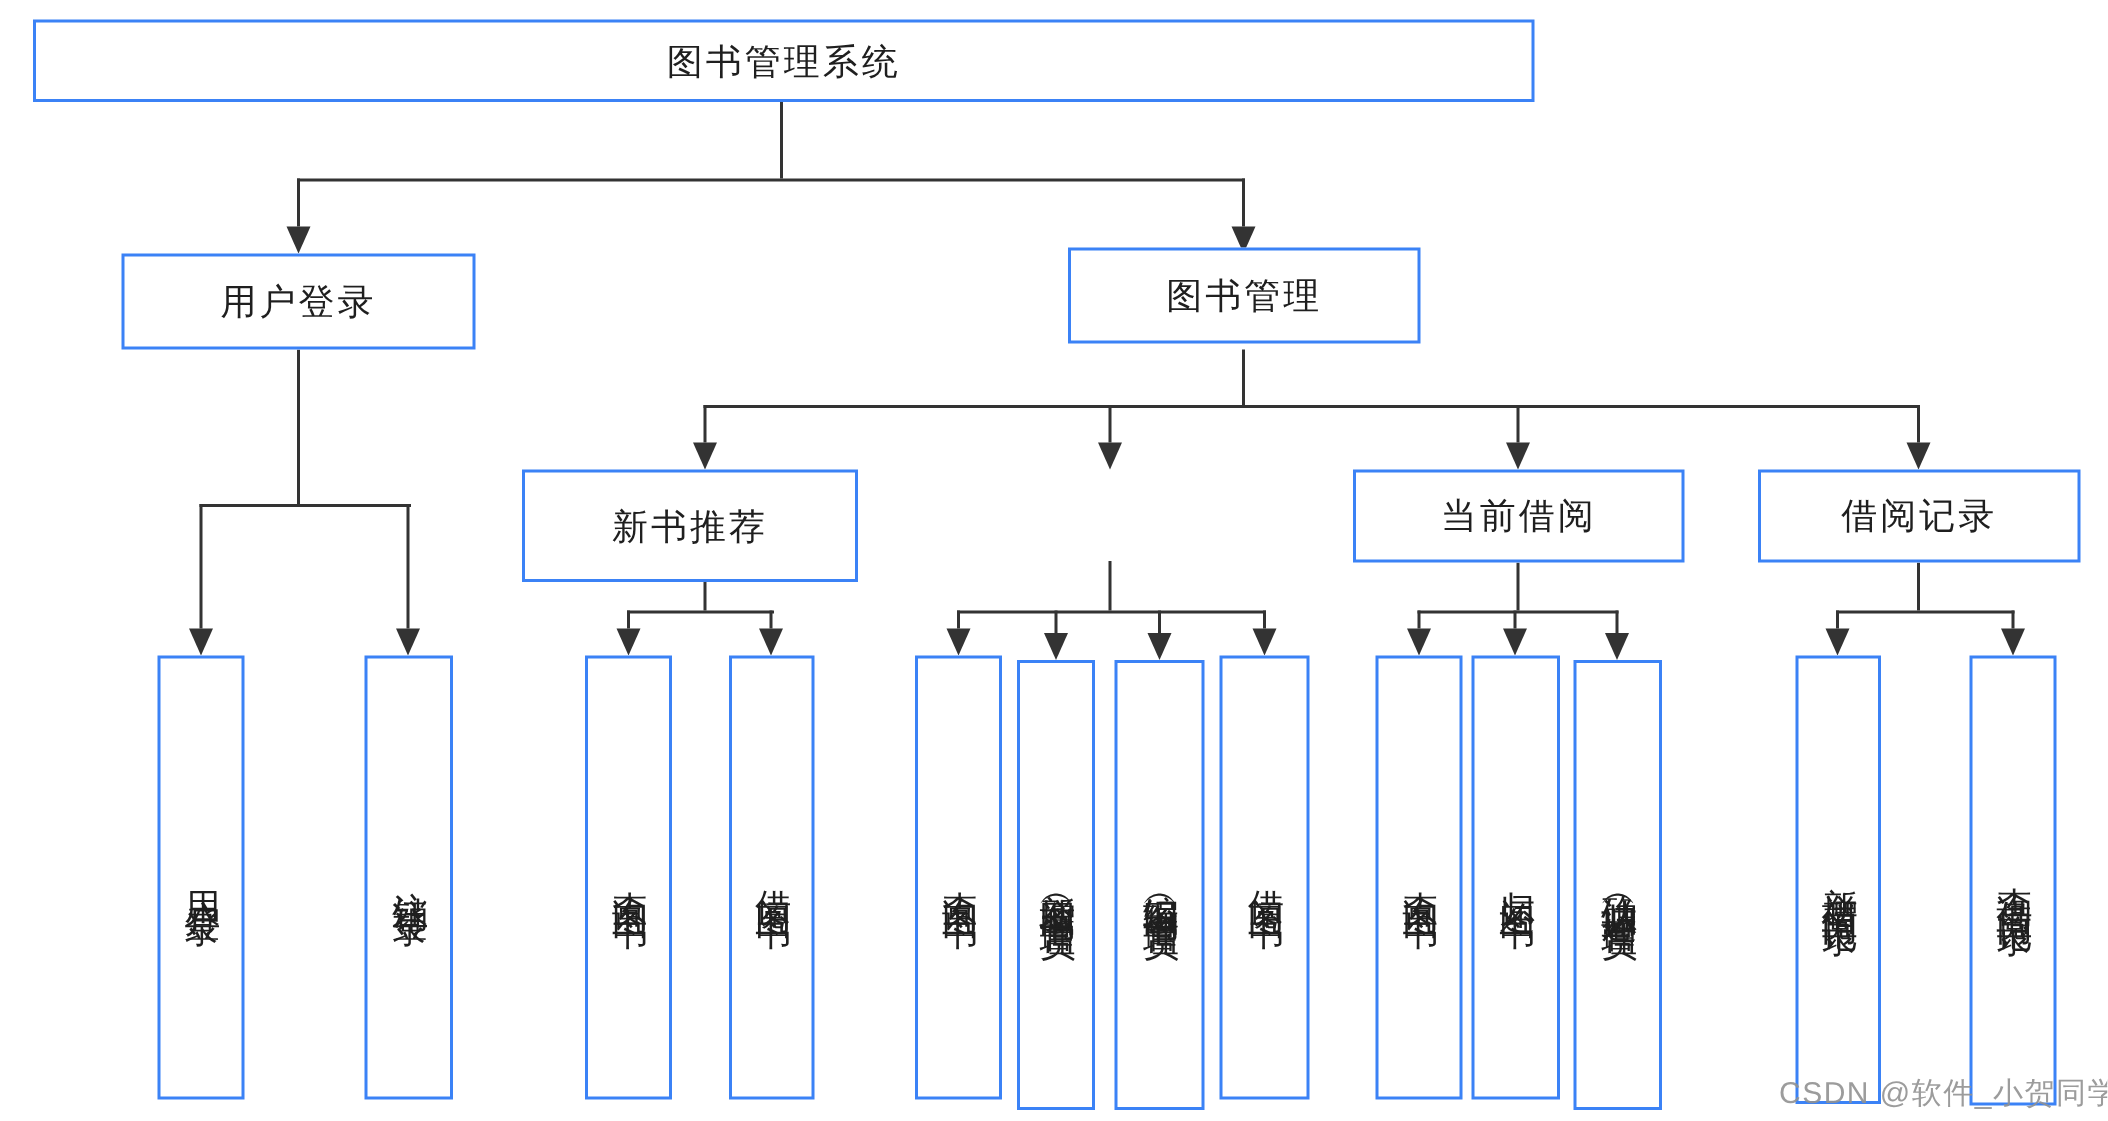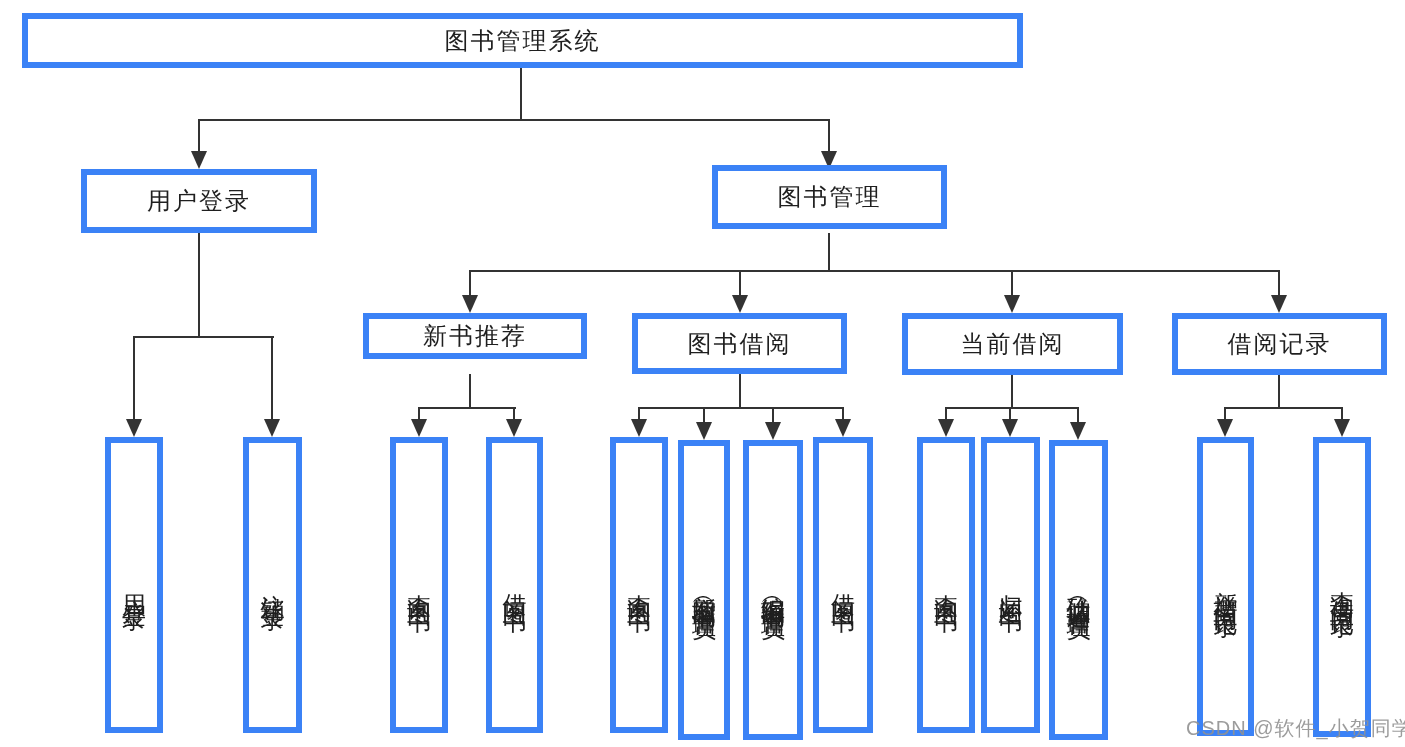--- a/index.html
+++ b/index.html
@@ -18,7 +18,7 @@
   .box {
     position: absolute;
     box-sizing: border-box;
-    border: 6px solid #3b82f6;
+    border: 2px solid #3b82f6;
     background: #ffffff;
     display: flex;
     align-items: center;

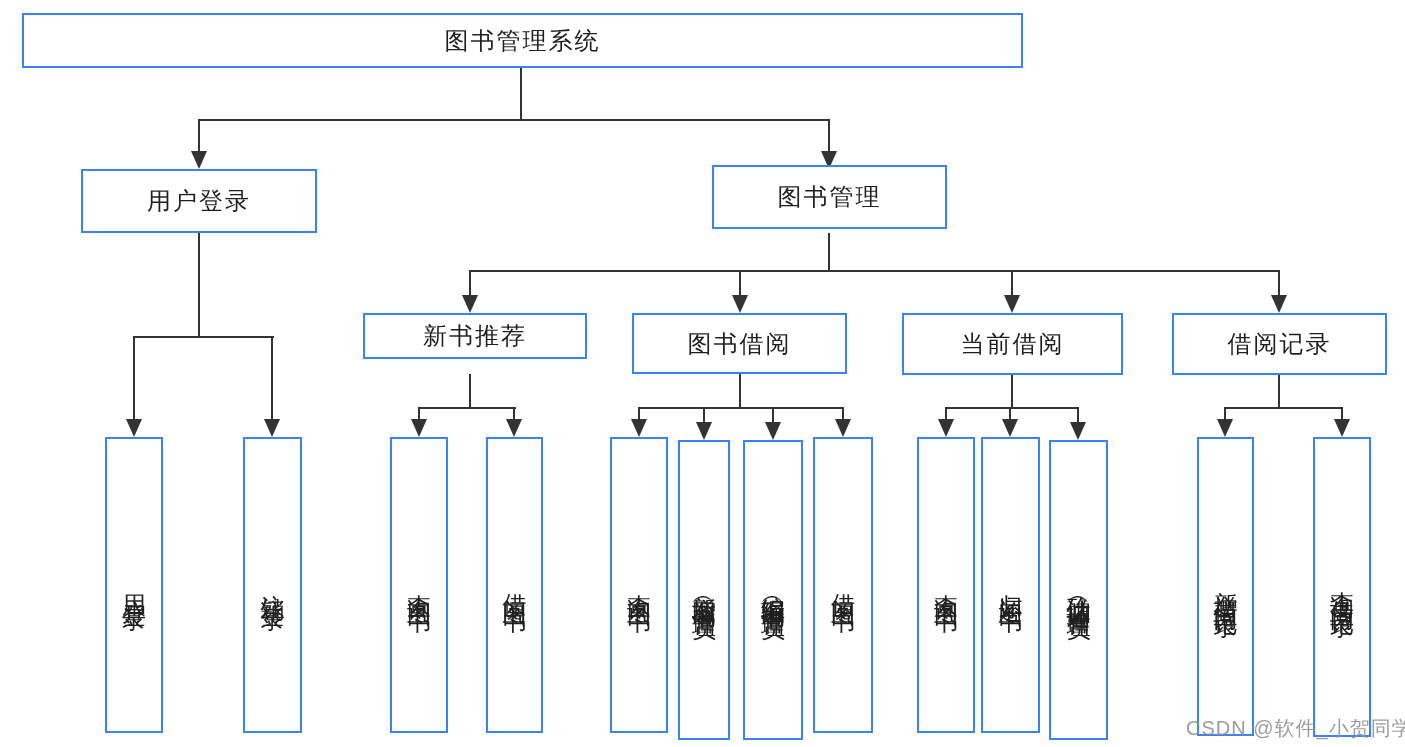--- a/index.html
+++ b/index.html
@@ -109,7 +109,7 @@
   <div class="line" style="left:1278px; top:270px; width:2px; height:25px;"></div>
   <div class="arrowhead" style="left:1271px; top:295px;"></div>
 
-  <div class="box" style="left:363px; top:313px; width:224px; height:46px;">
+  <div class="box" style="left:348px; top:313px; width:224px; height:75px;">
     <span class="hlabel">新书推荐</span>
   </div>
   <div class="box" style="left:632px; top:313px; width:215px; height:61px;">

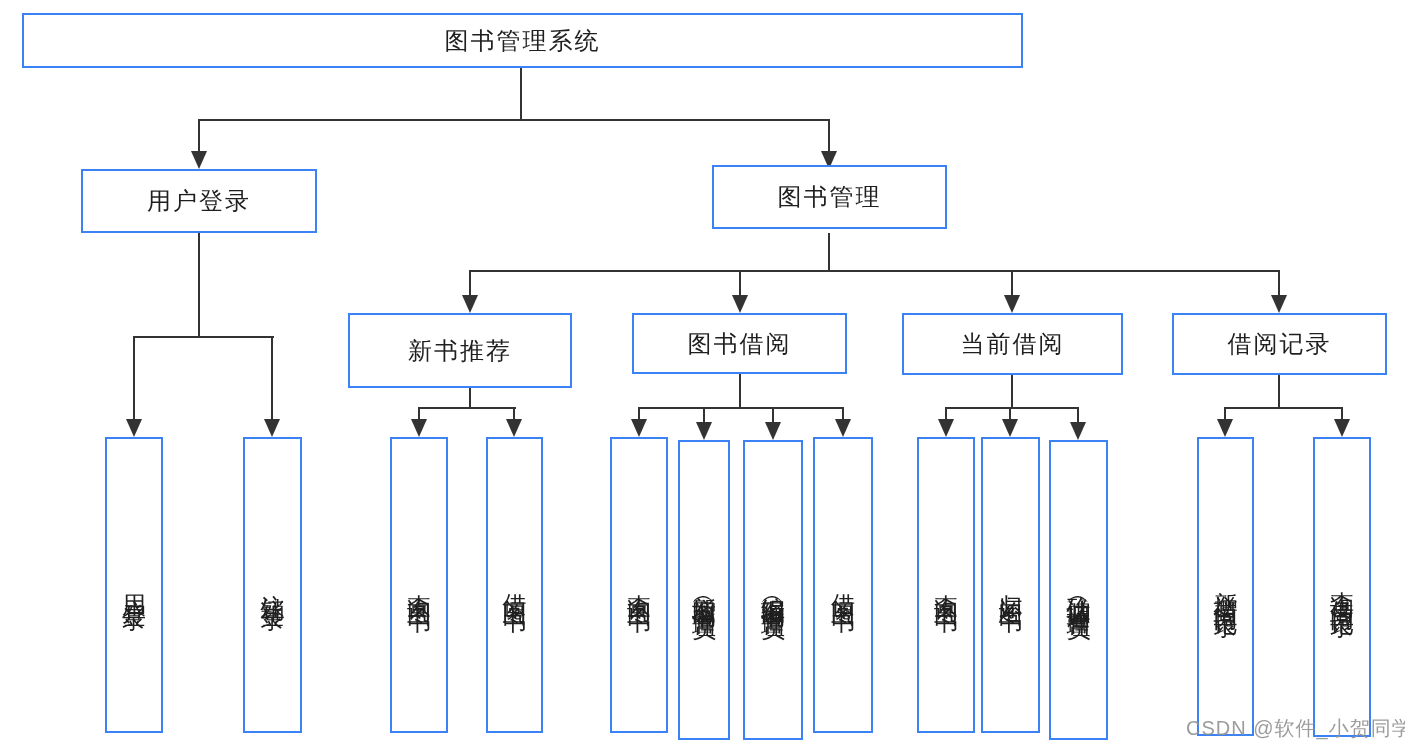--- a/index.html
+++ b/index.html
@@ -112,9 +112,6 @@
   <div class="box" style="left:348px; top:313px; width:224px; height:75px;">
     <span class="hlabel">新书推荐</span>
   </div>
-  <div class="box" style="left:632px; top:313px; width:215px; height:61px;">
-    <span class="hlabel">图书借阅</span>
-  </div>
   <div class="box" style="left:1172px; top:313px; width:215px; height:62px;">
     <span class="hlabel">借阅记录</span>
   </div>

